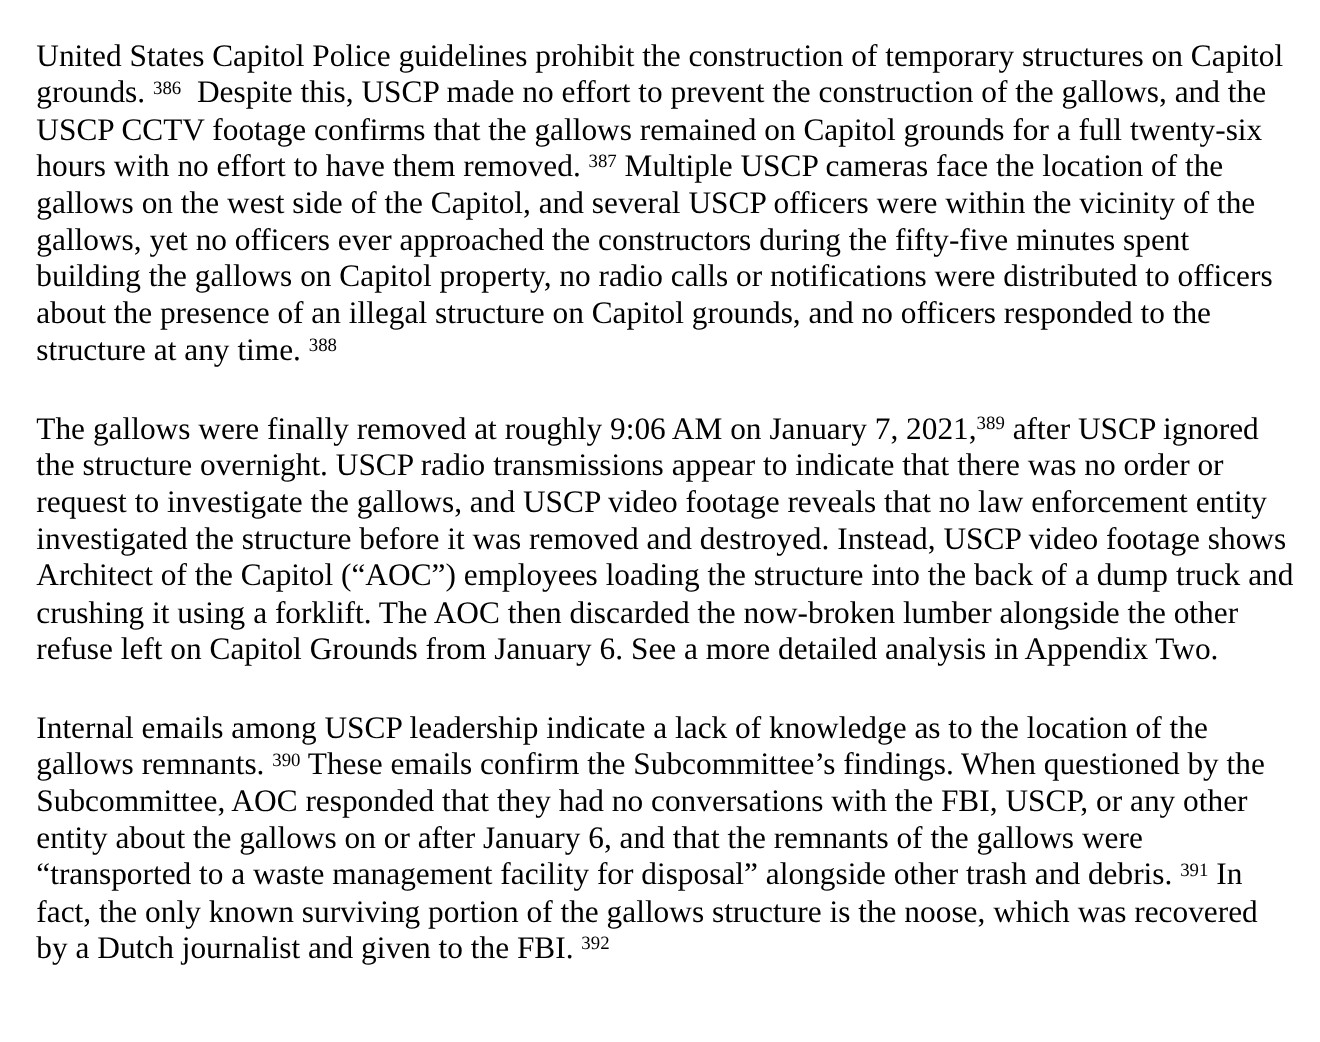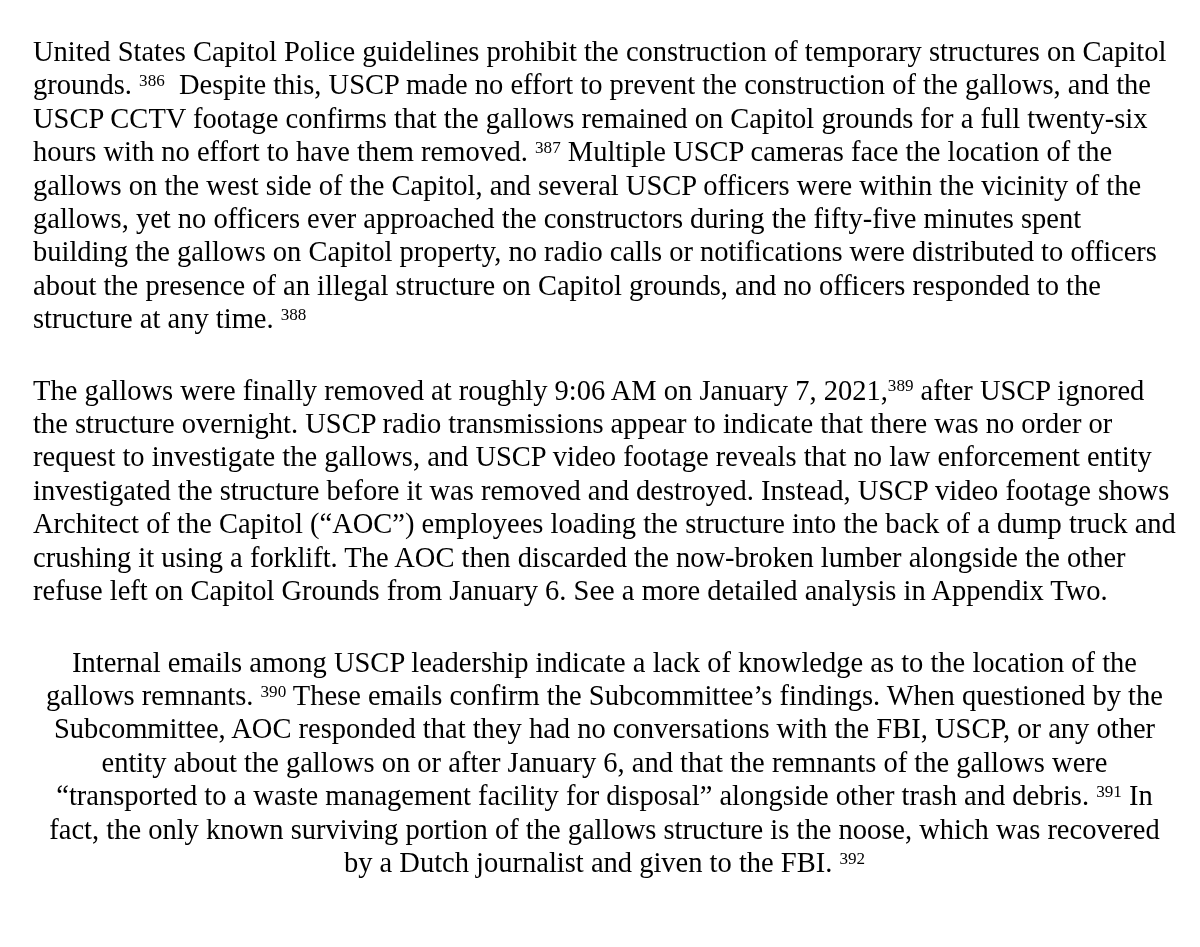--- a/index.html
+++ b/index.html
@@ -31,7 +31,6 @@
   }
   .para:last-child {
     margin-bottom: 0;
-    text-align: center;
   }
   sup.fnref {
     font-size: 0.60em;

